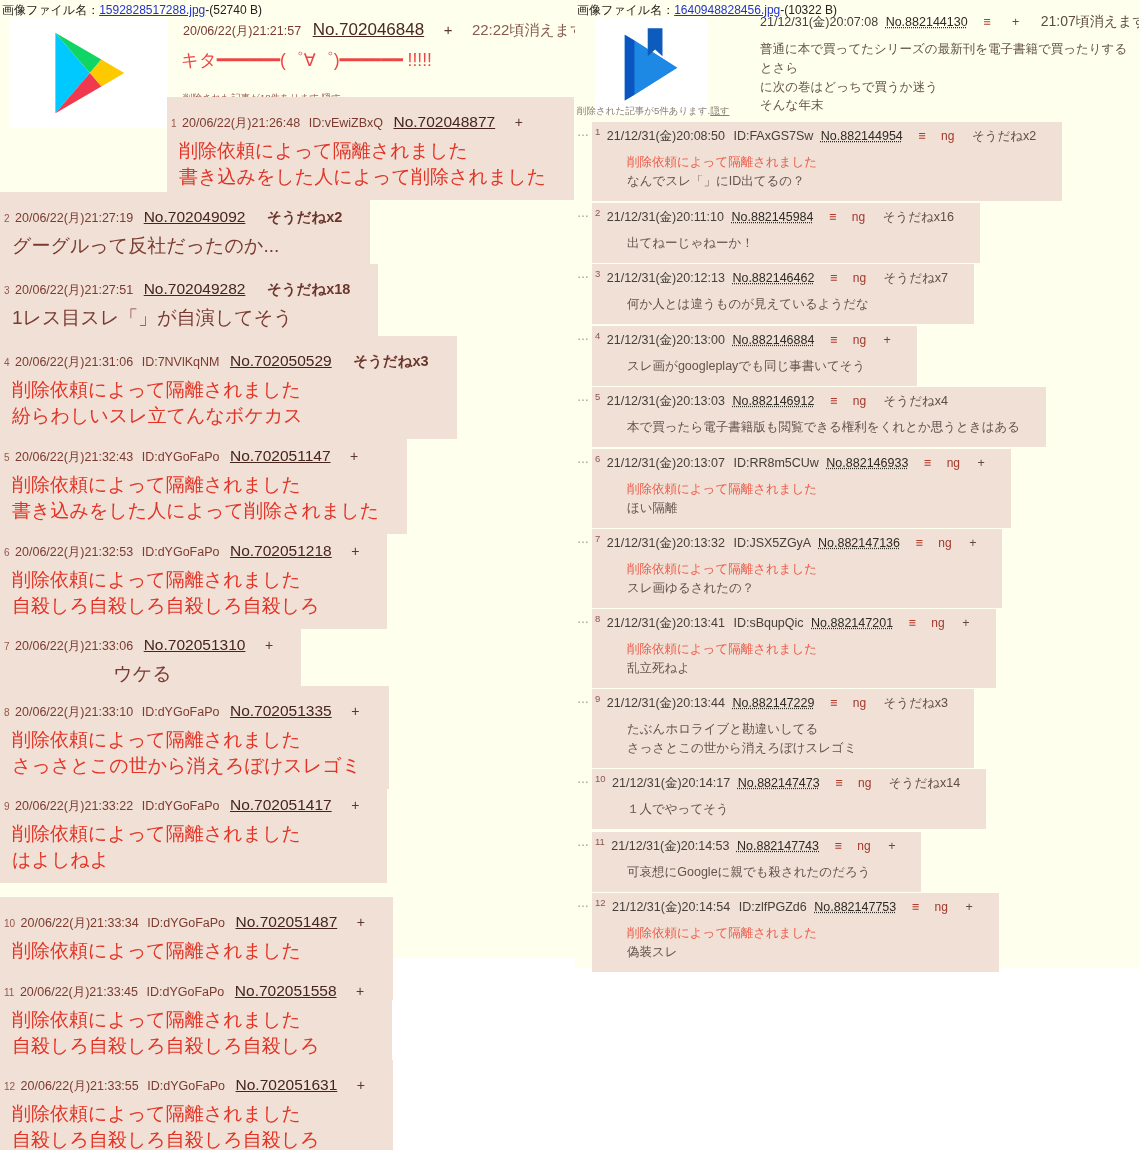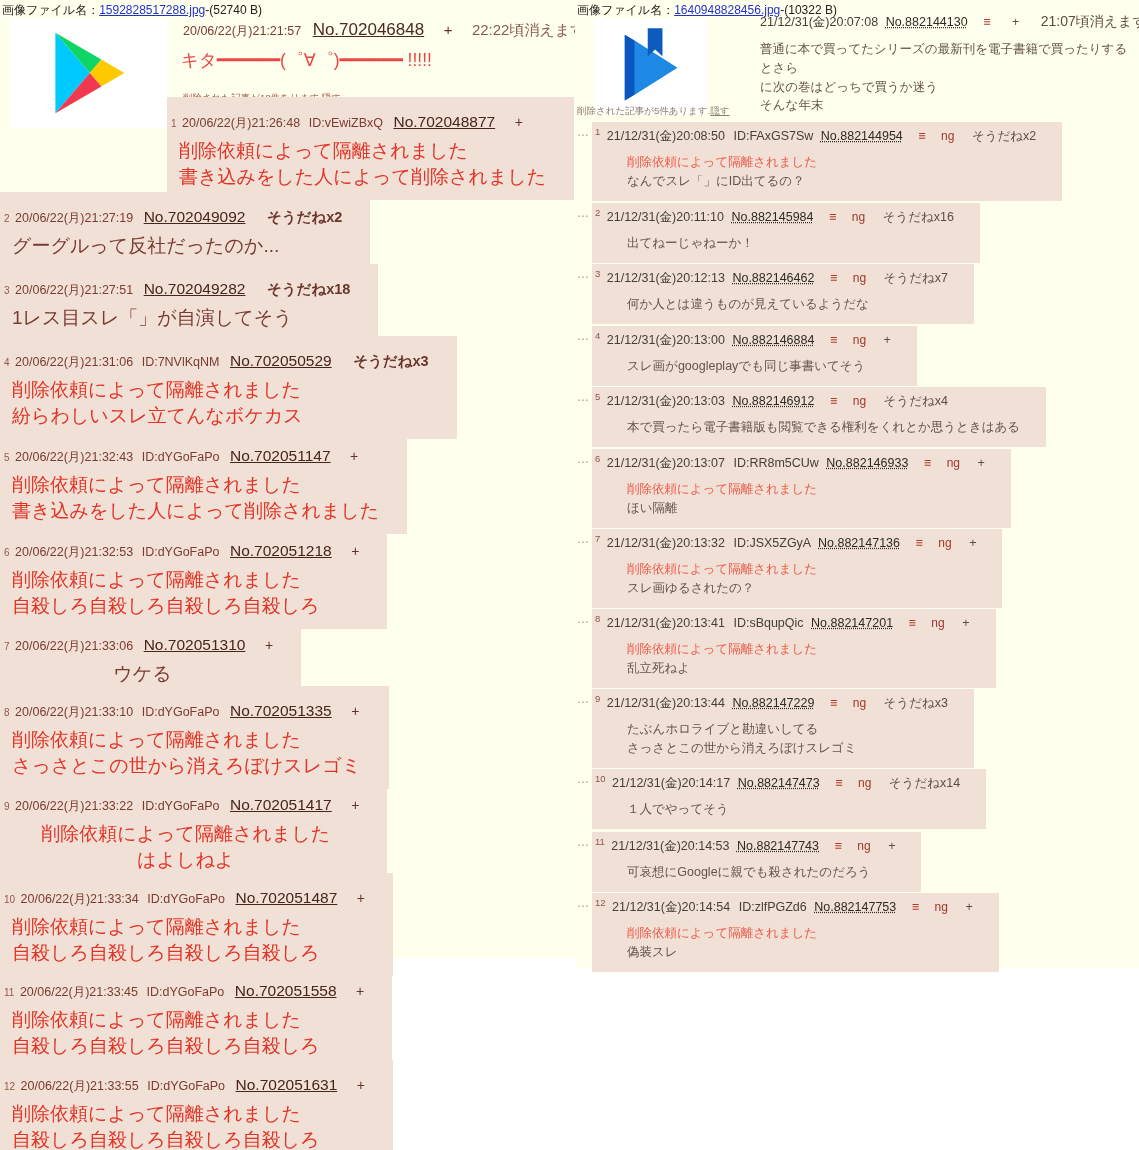--- a/index.html
+++ b/index.html
@@ -208,7 +208,7 @@
             <div class="red">さっさとこの世から消えろぼけスレゴミ</div>
           </div>
   </div>
-        <div class="reply left-reply" style="top: 780px; left: 0px; text-align: center;">
+        <div class="reply left-reply" style="top: 780px; left: 0px;">
     <div class="rhead">
       <span class="rn">9</span>
       <span class="rdate">20/06/22(月)21:33:22</span>

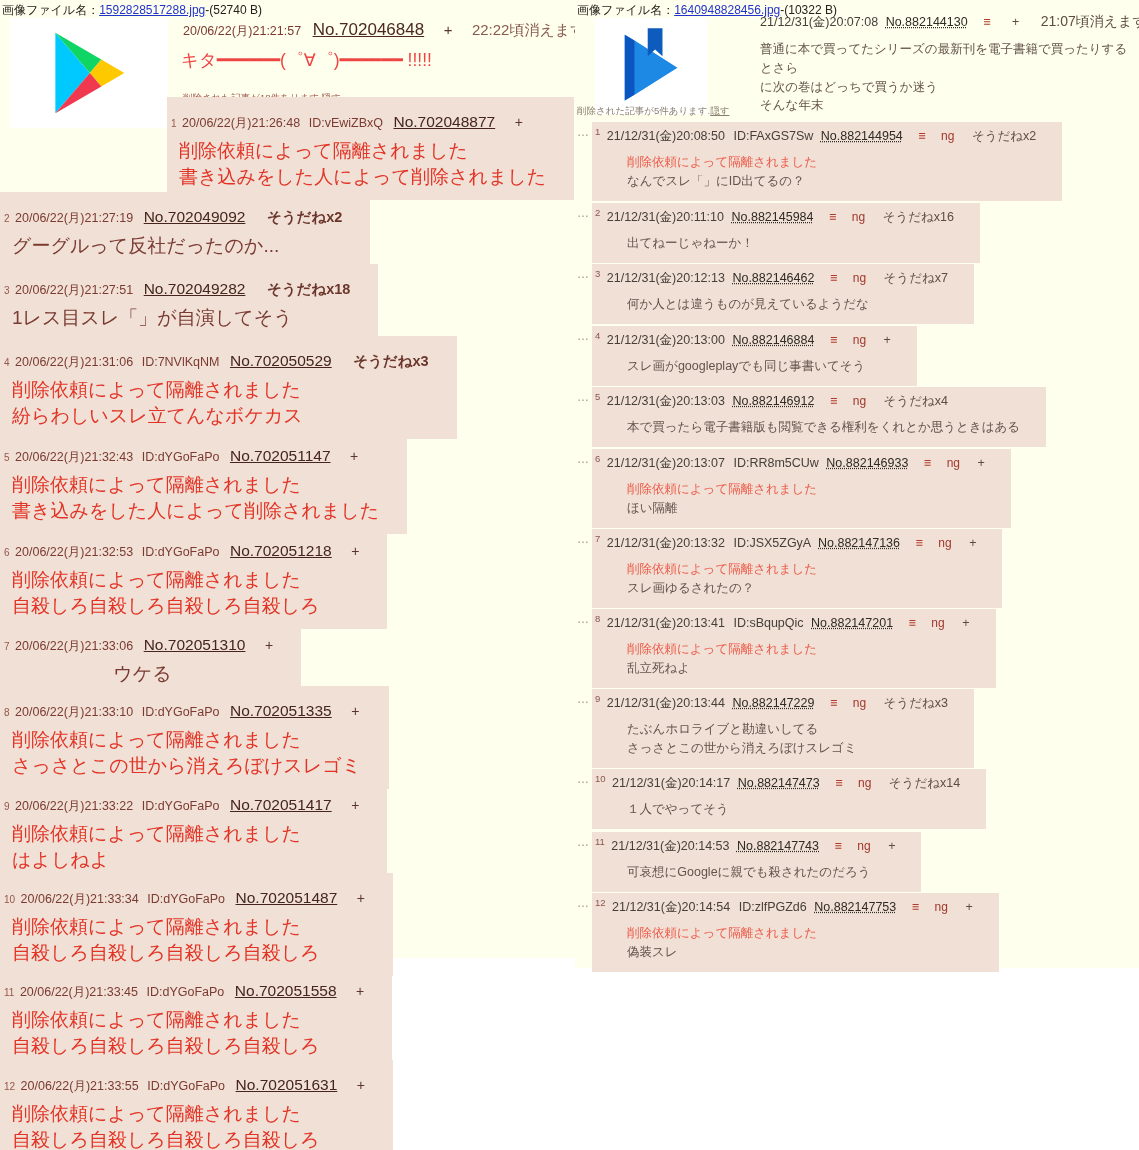--- a/index.html
+++ b/index.html
@@ -222,7 +222,7 @@
             <div class="red">はよしねよ</div>
           </div>
   </div>
-        <div class="reply left-reply" style="top: 873px; left: 0px;">
+        <div class="reply left-reply" style="top: 897px; left: 0px;">
     <div class="rhead">
       <span class="rn">10</span>
       <span class="rdate">20/06/22(月)21:33:34</span>

